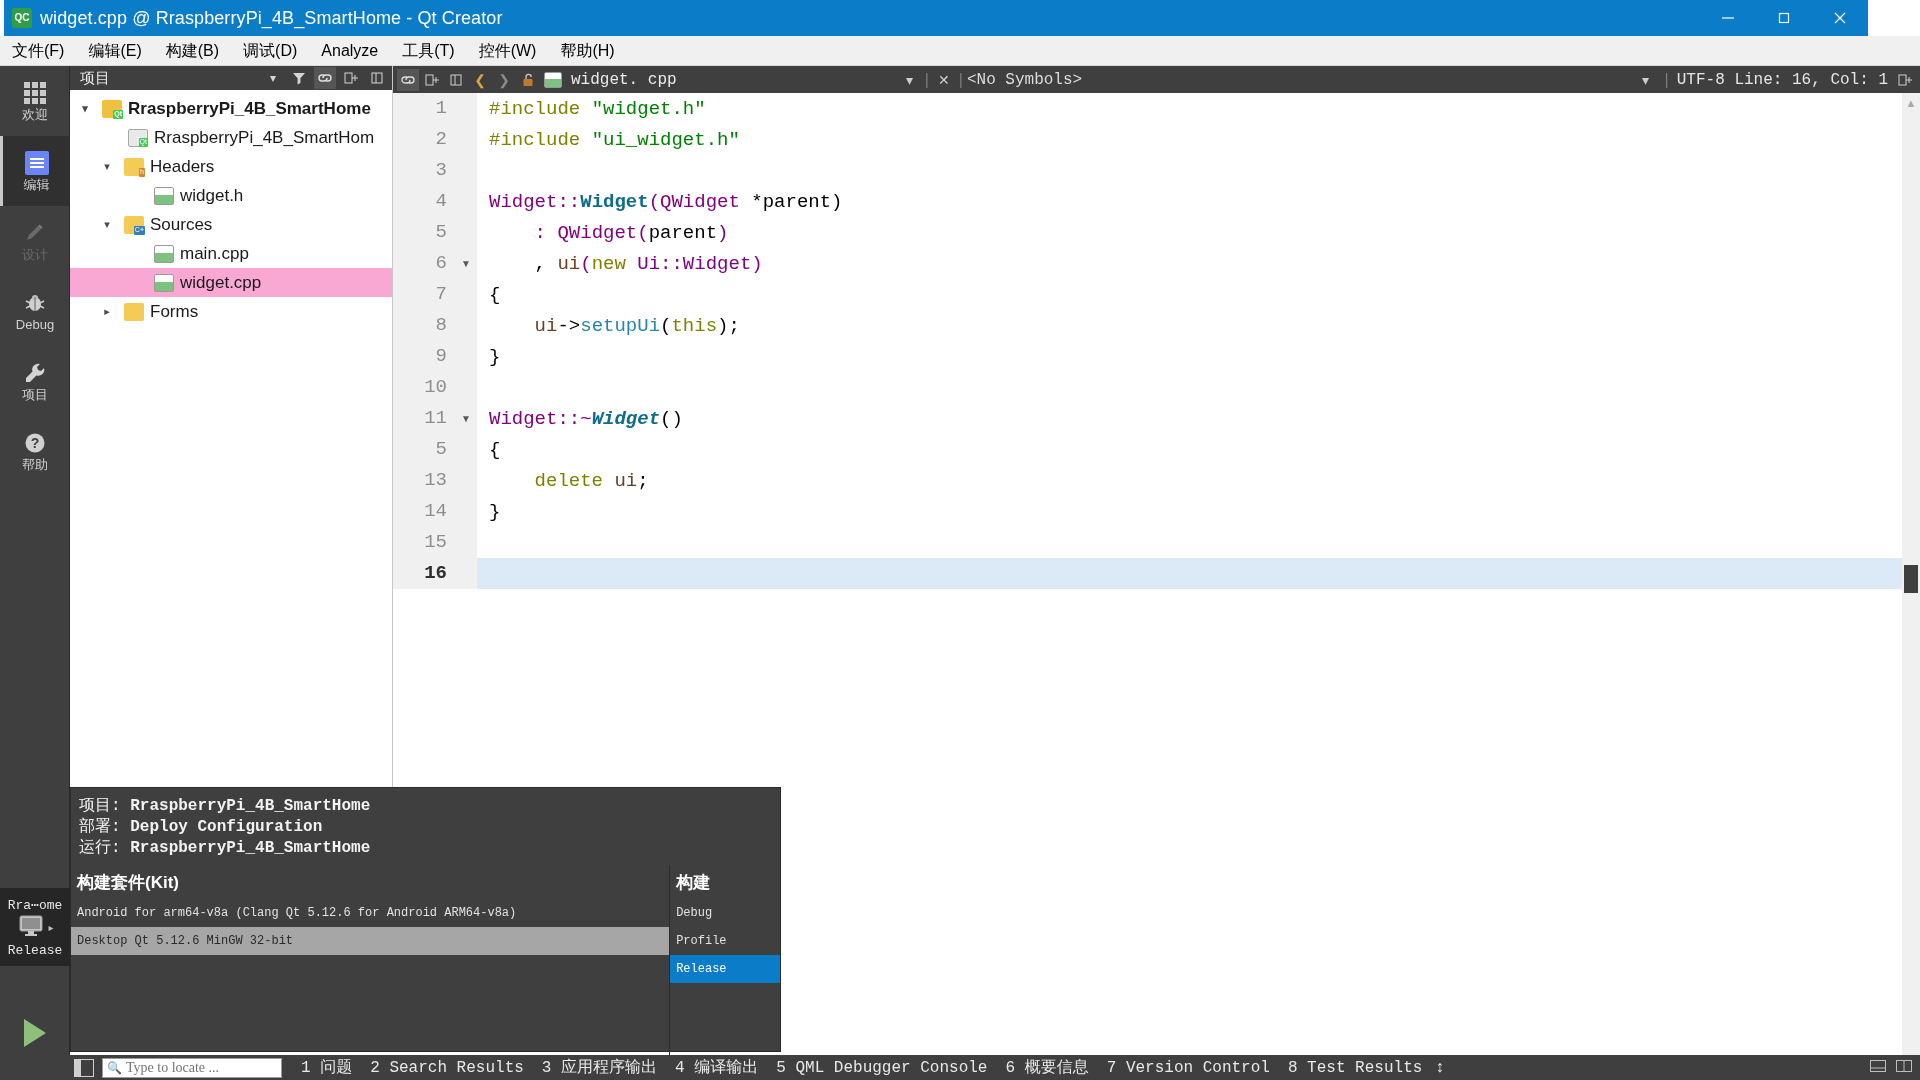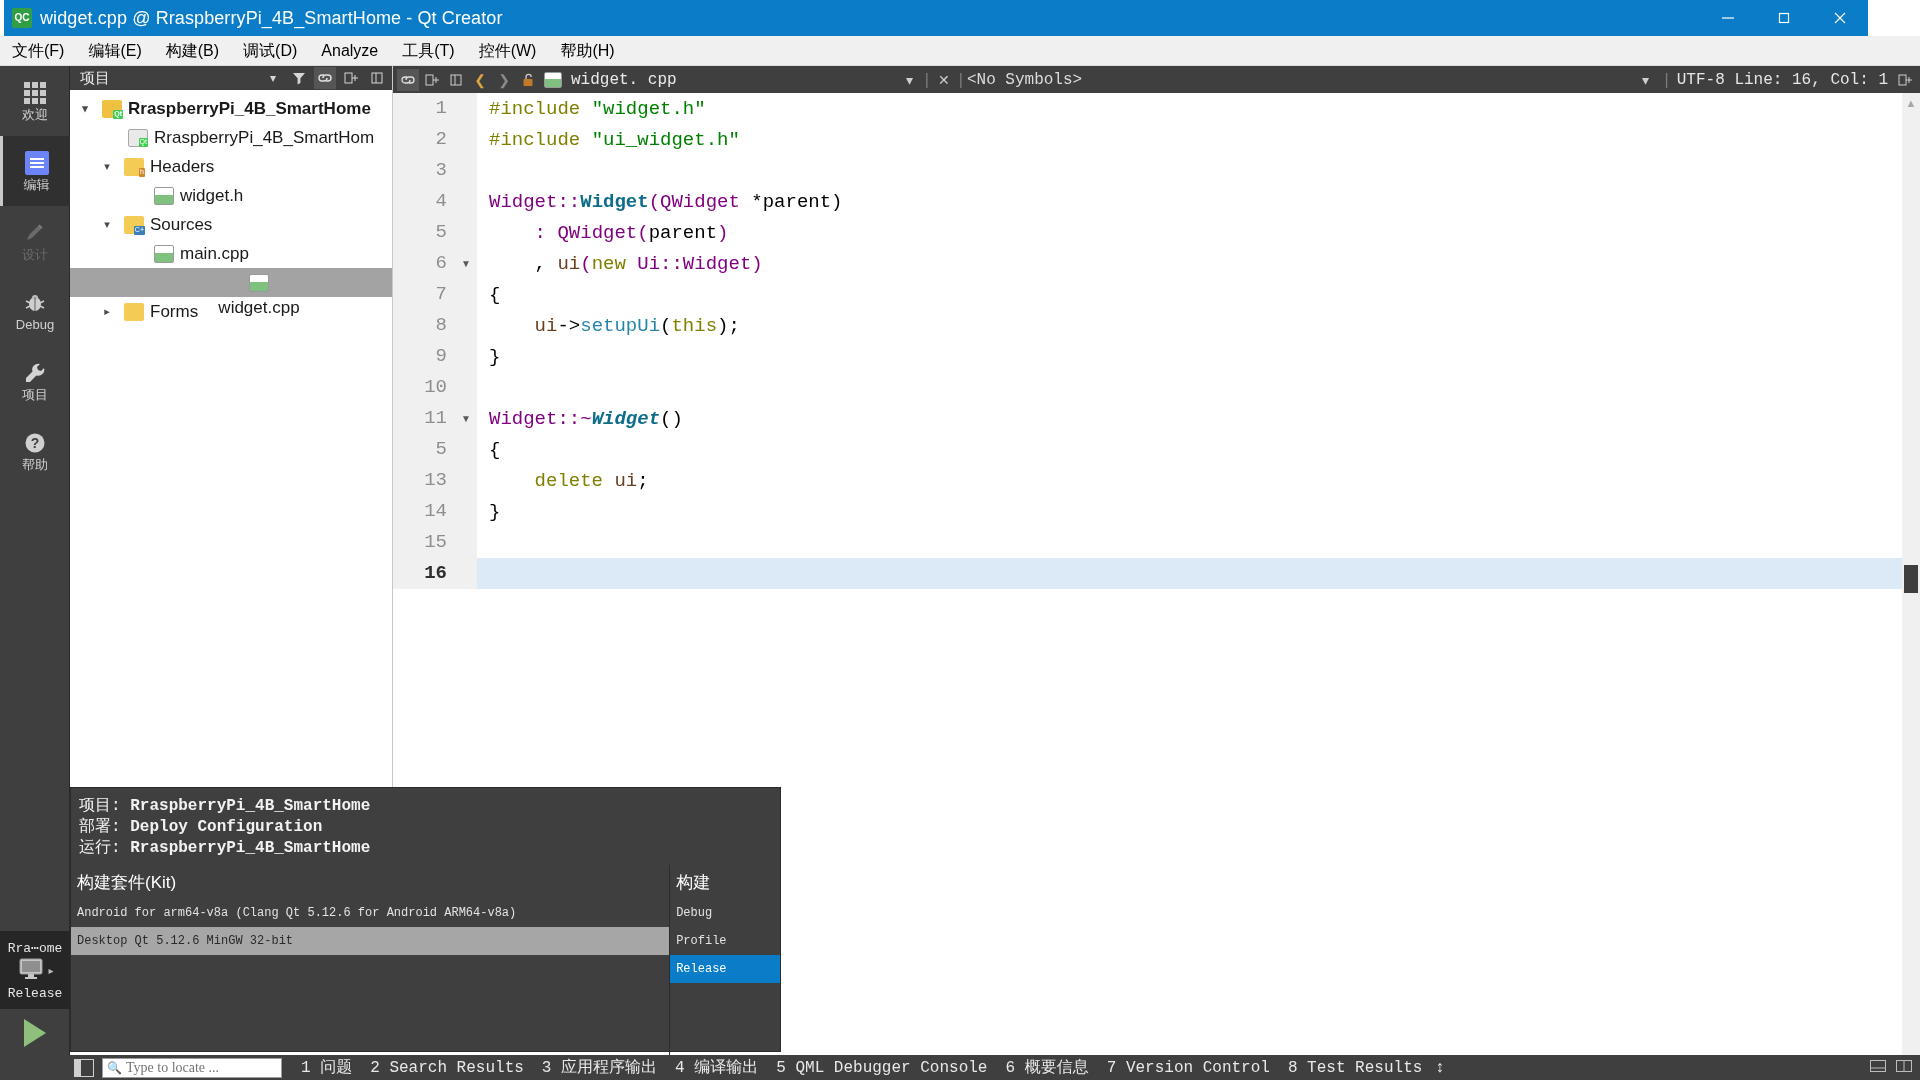--- a/index.html
+++ b/index.html
@@ -123,7 +123,7 @@
     font-size: 17px; color: #1a1a1a; white-space: nowrap;
     font-family: "Liberation Sans", sans-serif;
   }
-  .trow.sel { background: #a3a3a3; flex-direction: column; }
+  .trow.sel { background: #f9a8d4; }
   .trow.bold { font-weight: bold; }
   .arrow { width: 22px; display: flex; align-items: center; justify-content: center;
            color: #4a4a4a; font-size: 11px; }

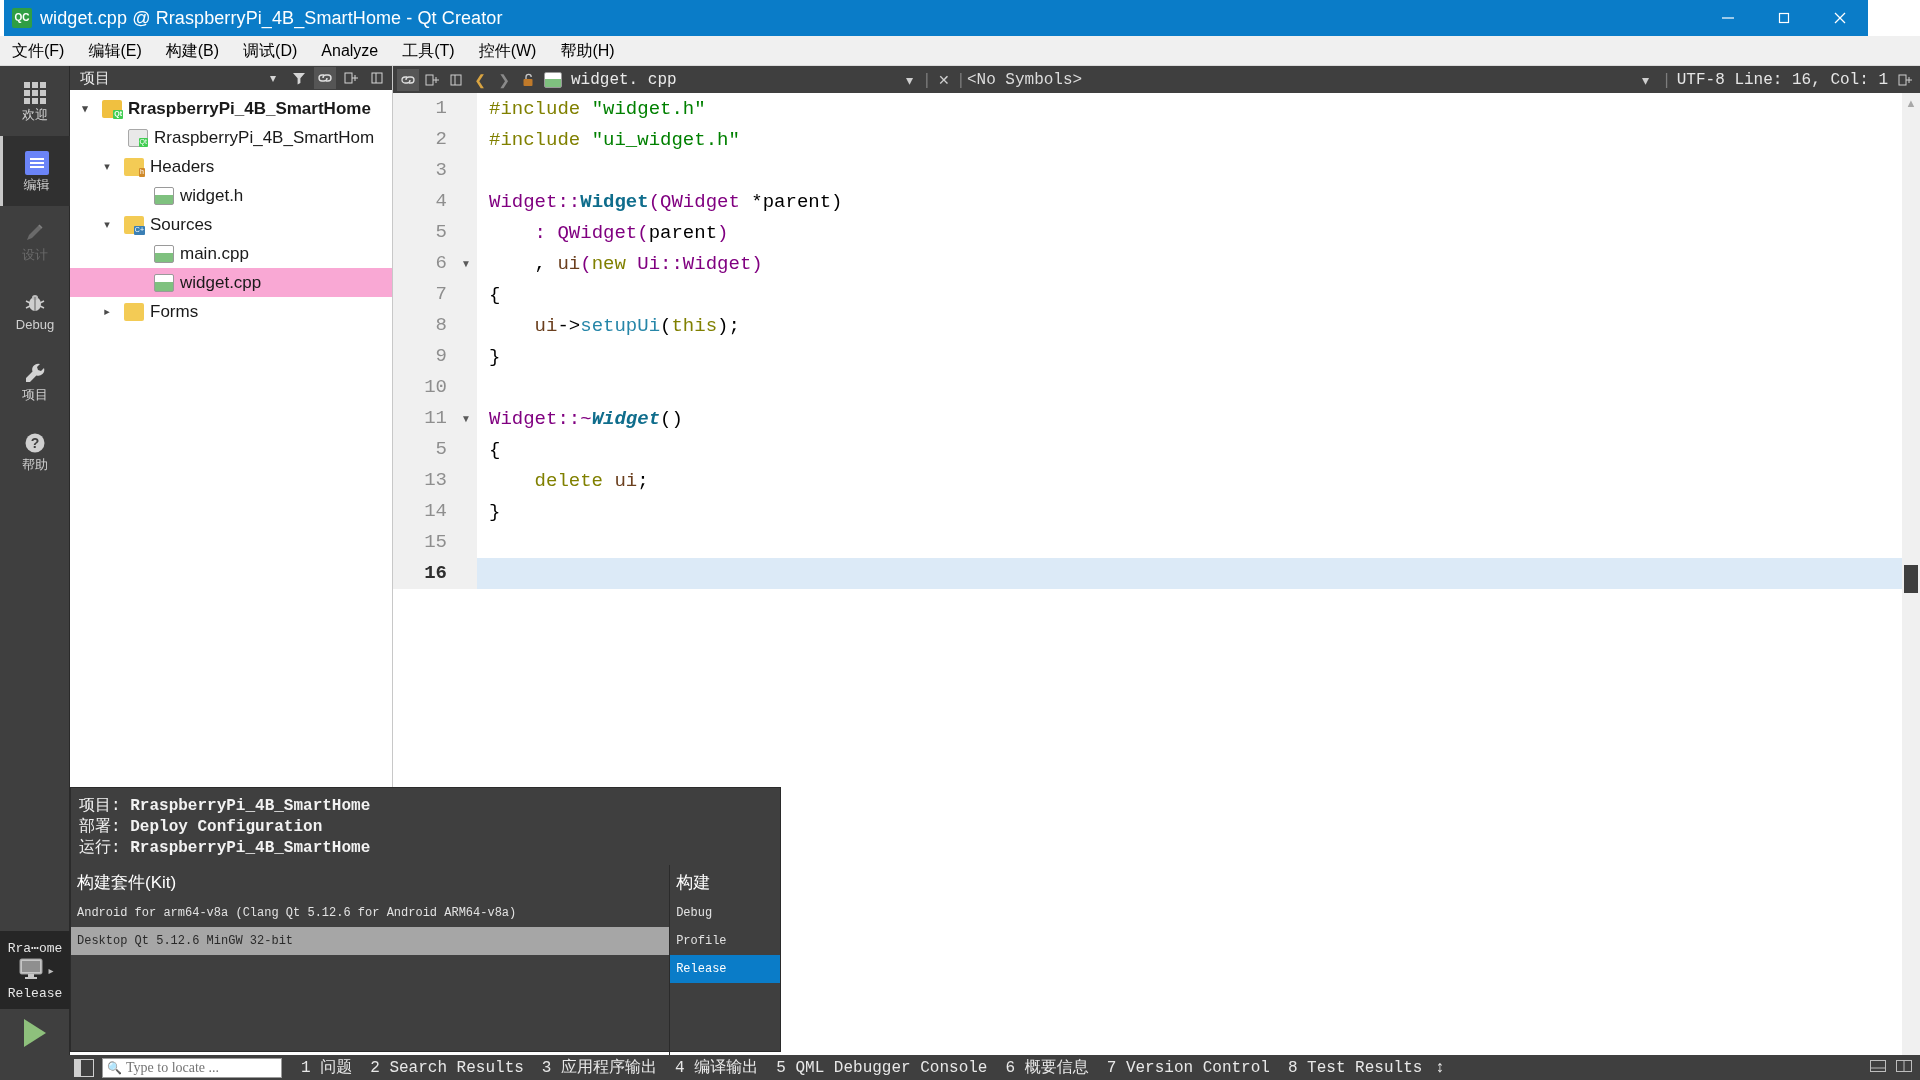--- a/index.html
+++ b/index.html
@@ -228,7 +228,7 @@
   .pp-right { width: 110px; }
   .pp-hdr {
     height: 34px; display: flex; align-items: center; padding-left: 6px;
-    font-size: 17px; font-weight: normal; color: #ffffff;
+    font-size: 17px; font-weight: bold; color: #ffffff;
     font-family: "Liberation Sans", sans-serif; white-space: nowrap;
   }
   .pp-item {

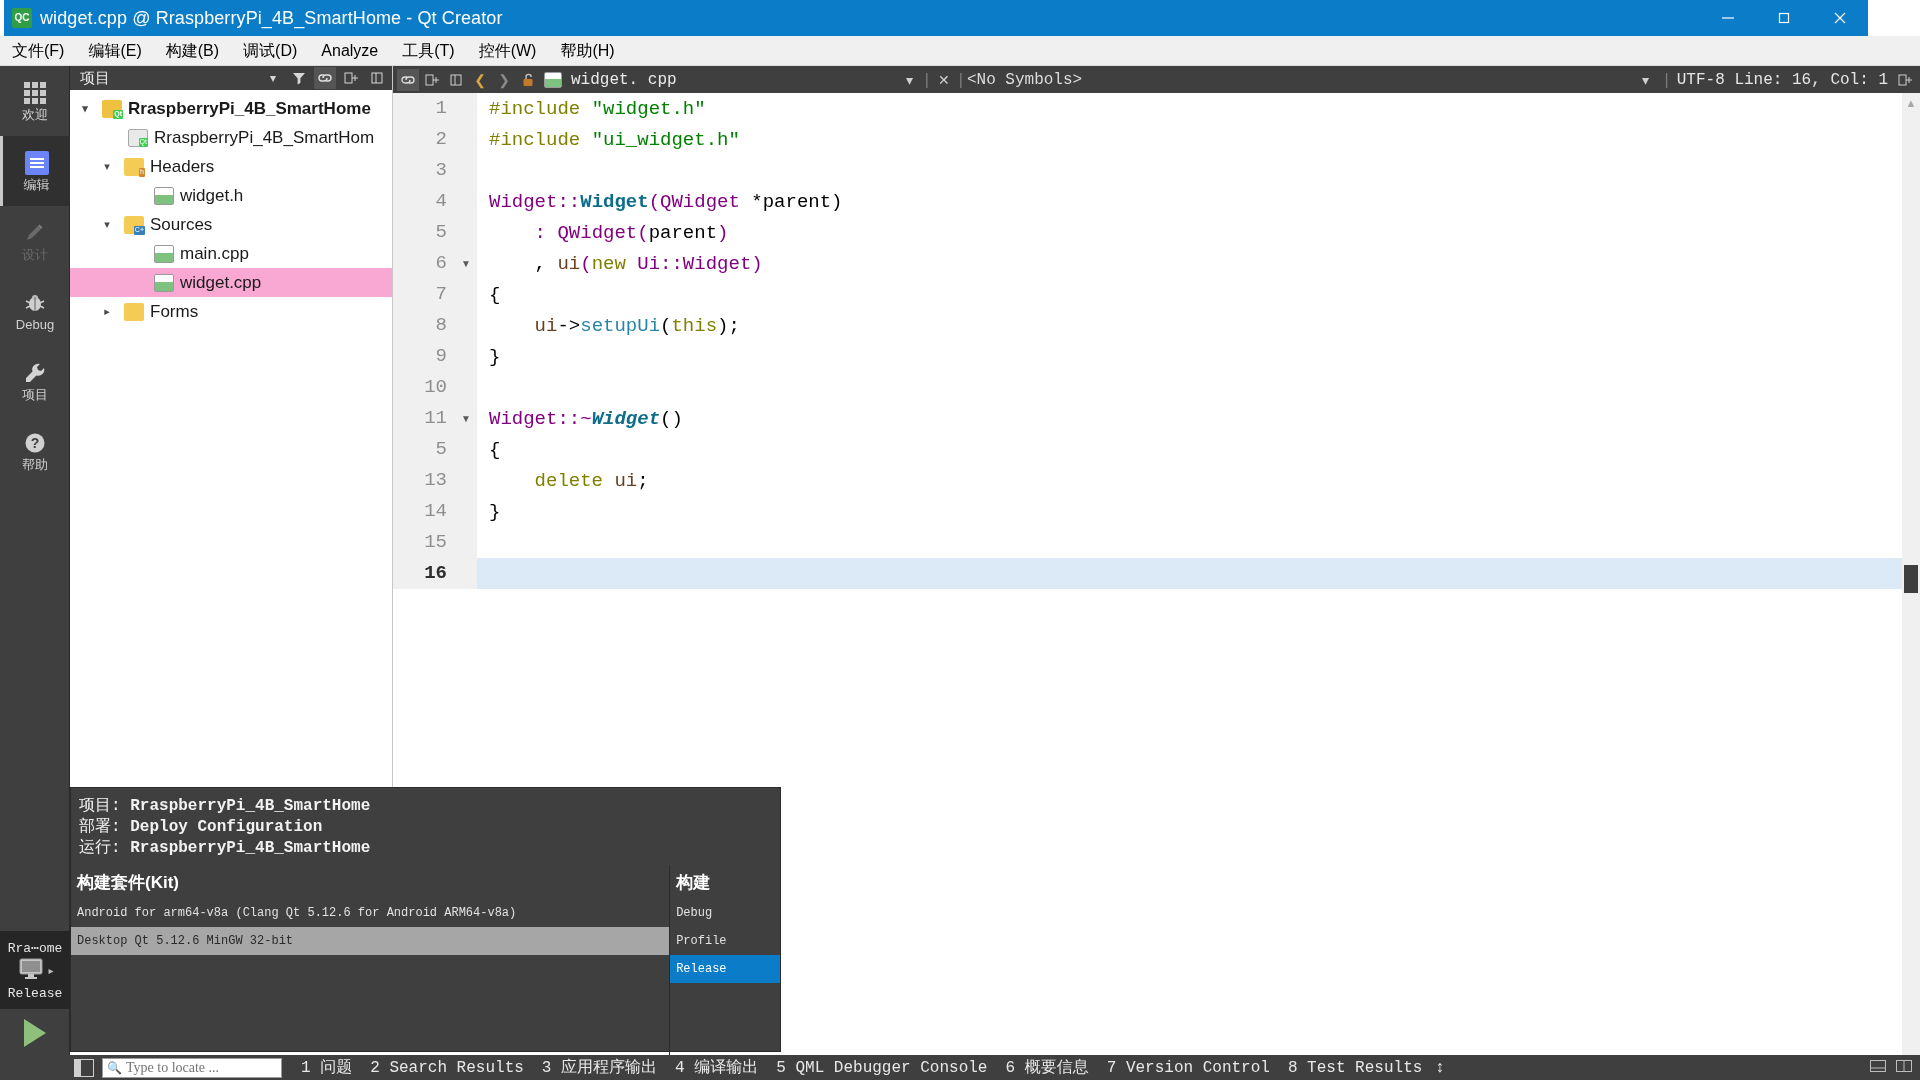--- a/index.html
+++ b/index.html
@@ -79,7 +79,7 @@
 
   
   .kitsel {
-    position: absolute; left: 0; top: 865px; width: 70px; height: 78px;
+    position: absolute; left: 0; top: 822px; width: 70px; height: 78px;
     background: #262626;
     display: flex; flex-direction: column; align-items: center;
     justify-content: center; gap: 1px; overflow: hidden;

